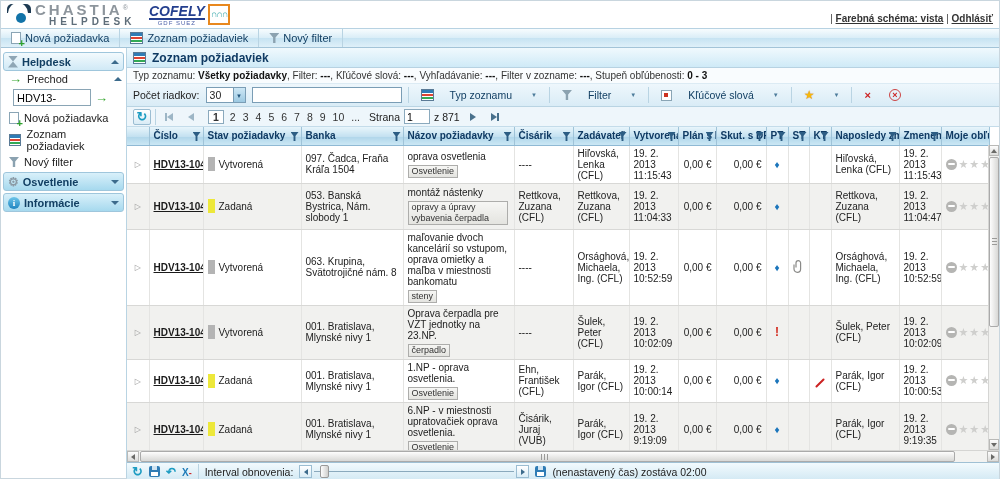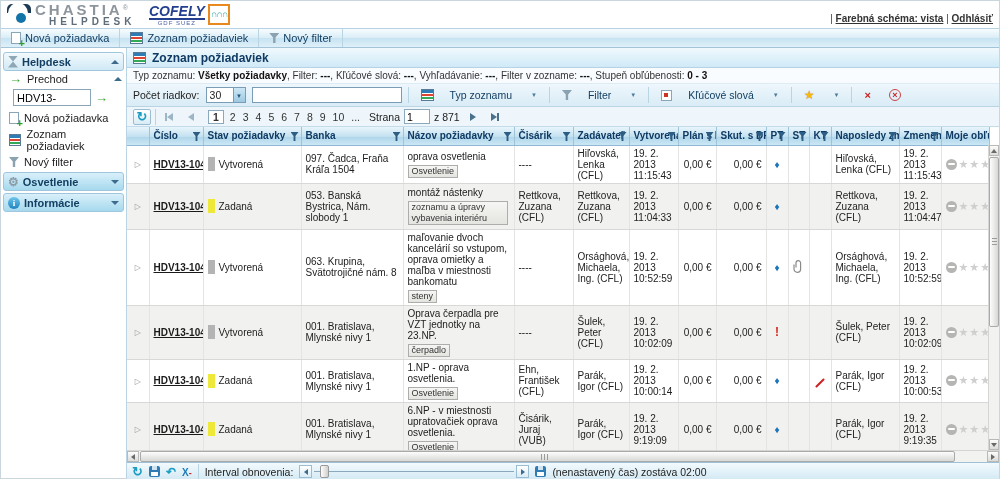--- a/index.html
+++ b/index.html
@@ -387,7 +387,7 @@
                   </span>
                 </td>
               <td>053. Banská Bystrica, Nám. slobody 1</td>
-              <td><div>montáž nástenky</div><span class="tag">zoznamu a úpravy vybavenia interiéru</span></td>
+              <td><div>montáž nástenky</div><span class="tag">opravy a úpravy vybavenia čerpadla</span></td>
               <td>Rettkova, Zuzana (CFL)</td>
               <td>Rettkova, Zuzana (CFL)</td>
               <td>19. 2. 2013 11:04:33</td>

